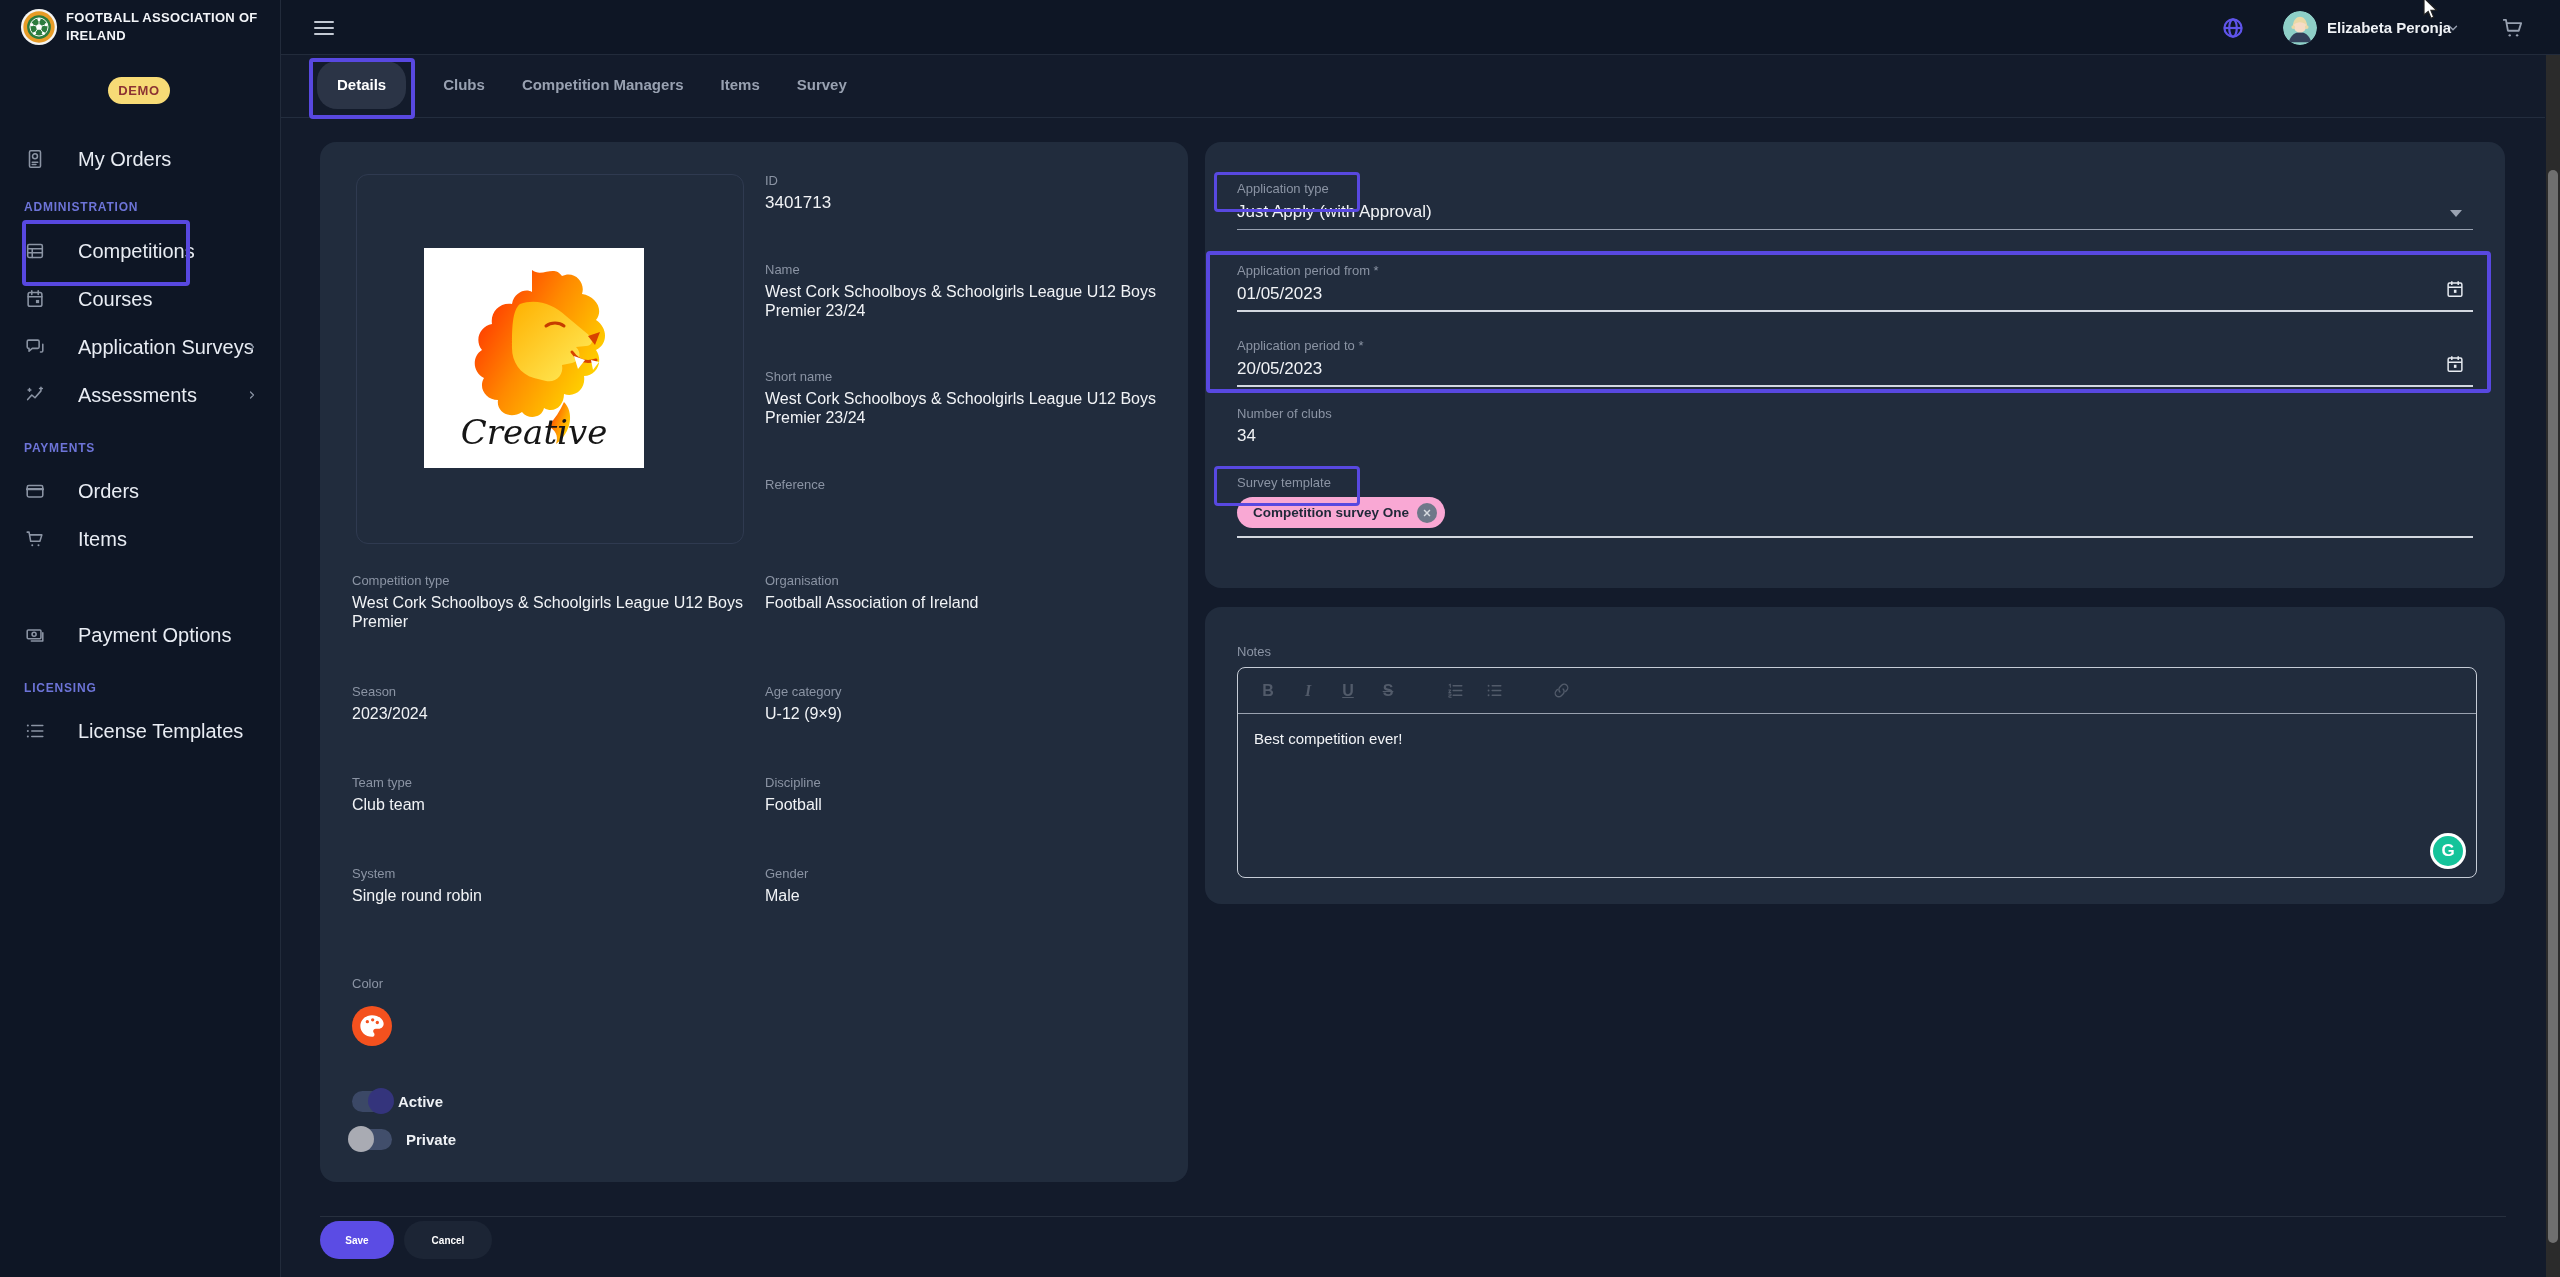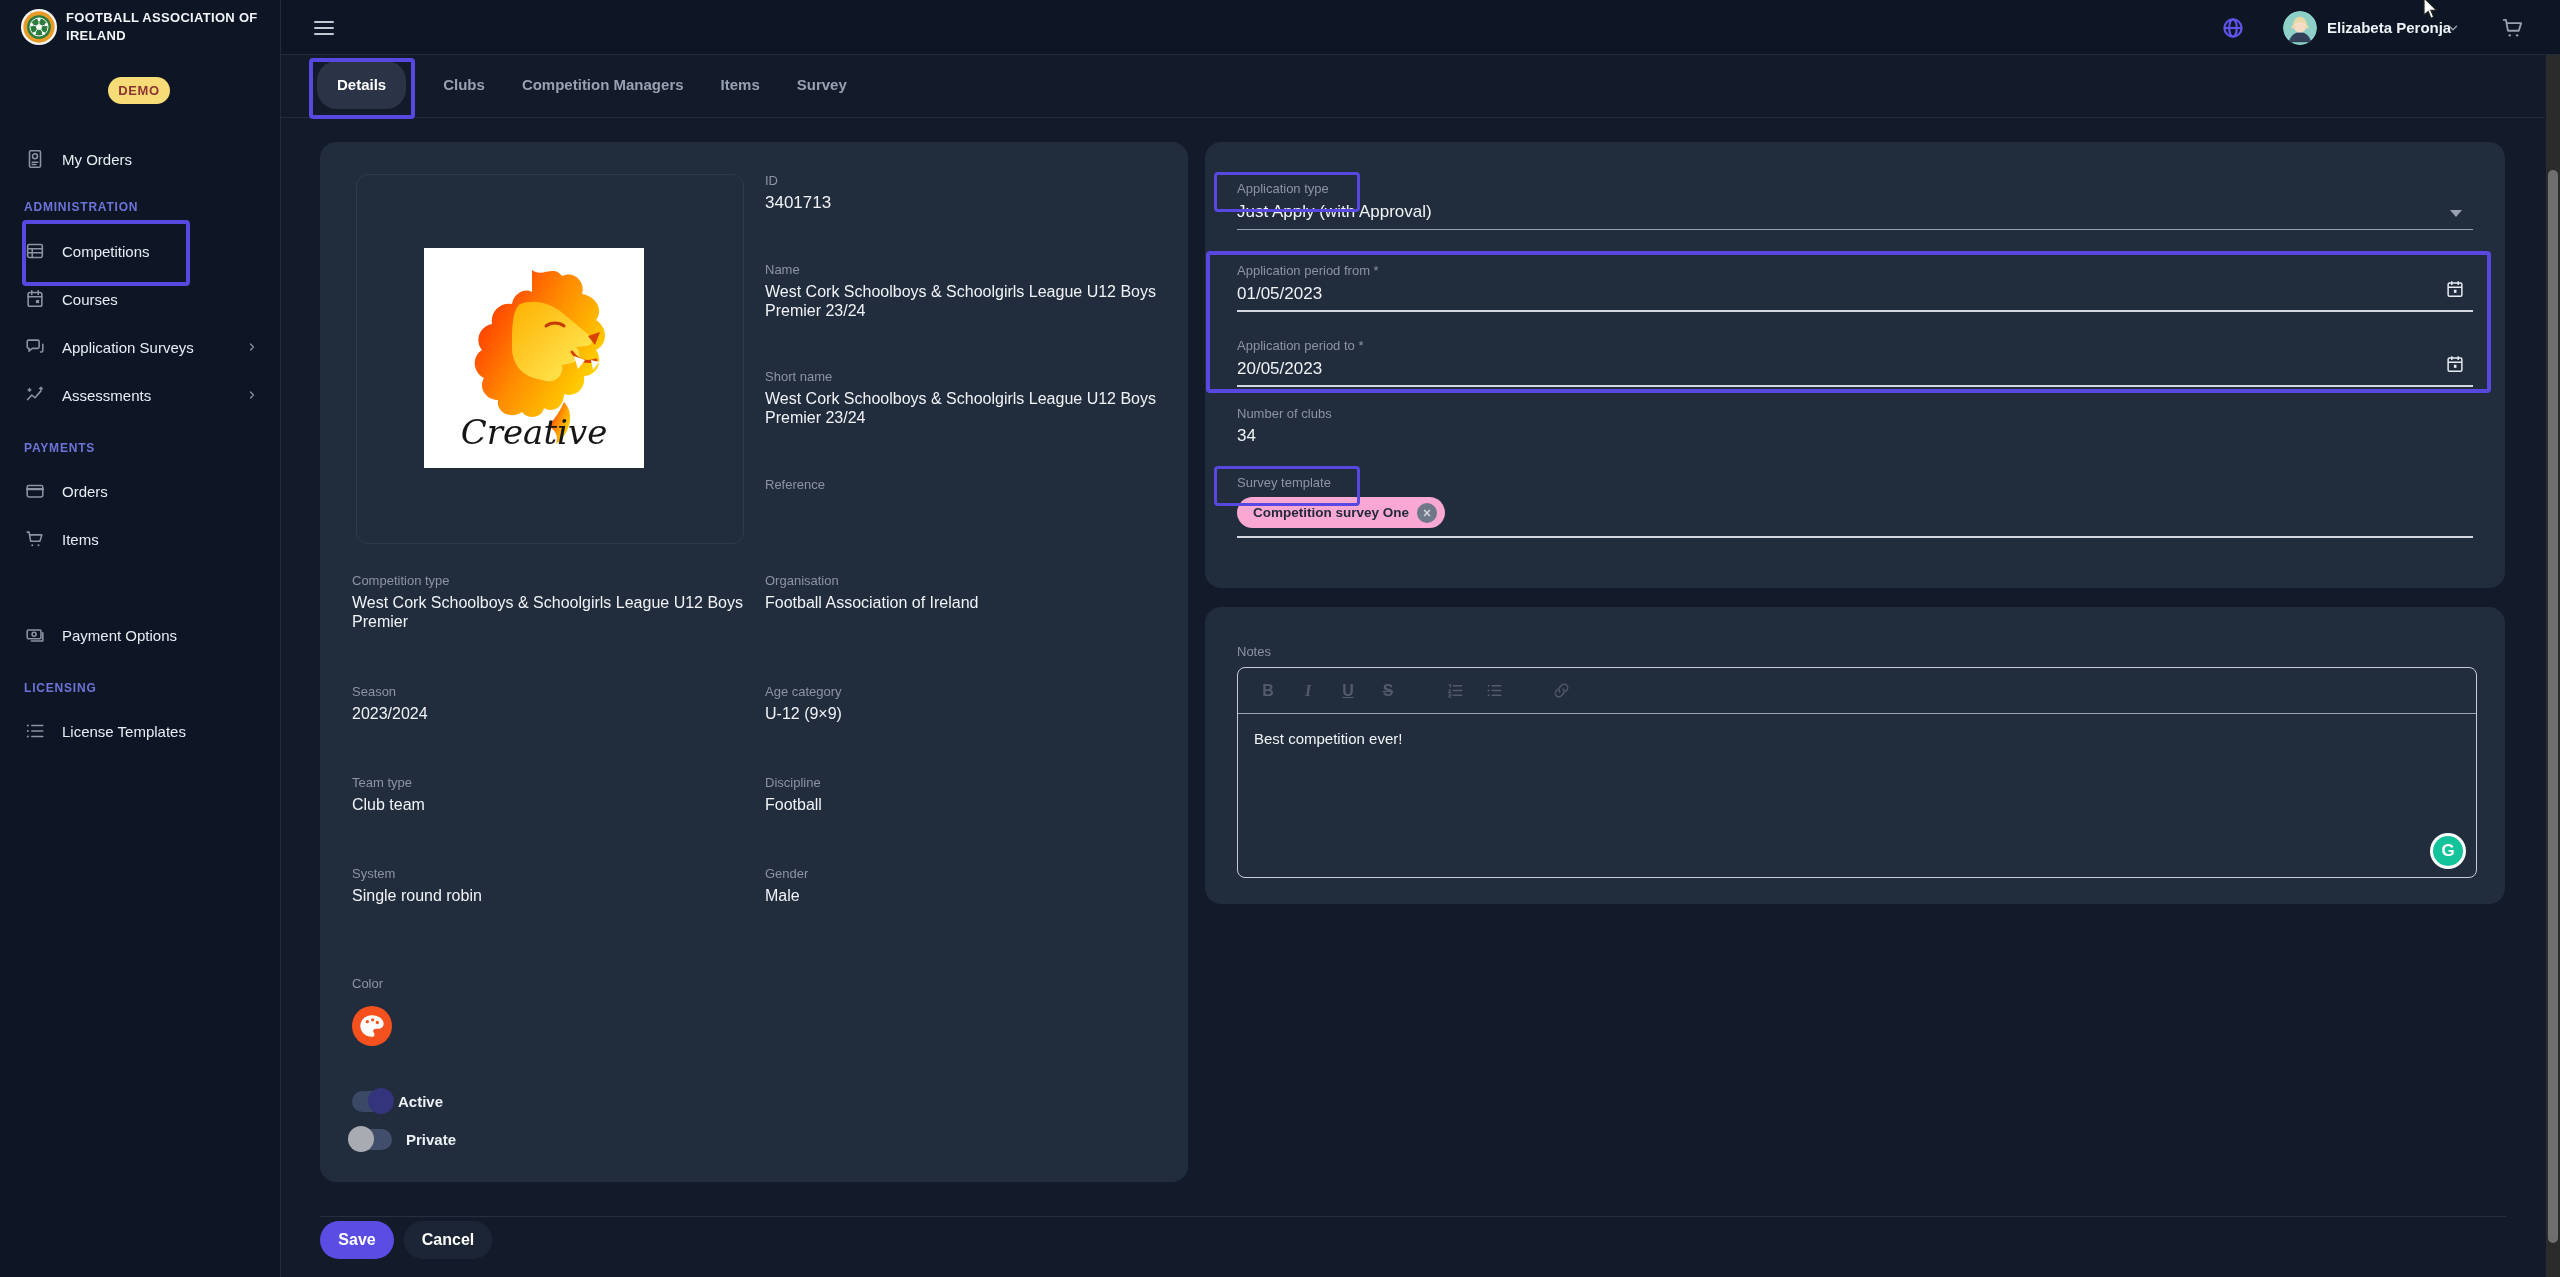--- a/index.html
+++ b/index.html
@@ -20,7 +20,7 @@
   
   .navrow{left:0;width:280px;height:48px;display:flex;align-items:center;cursor:pointer;}
   .navrow .ic{width:22px;height:22px;margin-left:24px;}
-  .navrow .lbl{margin-left:16px;font-size:15px;font-weight:500;color:#e8ecf3;}
+  .navrow .lbl{margin-left:32px;font-size:20px;font-weight:500;color:#e8ecf3;}
   .navrow .chev{position:absolute;right:22px;width:12px;height:12px;}
   .sechead{left:24px;font-size:12px;font-weight:800;letter-spacing:.8px;color:#6d74d8;}
   svg.sic{stroke:#8b94a4;fill:none;stroke-width:1.7;stroke-linecap:round;stroke-linejoin:round;}

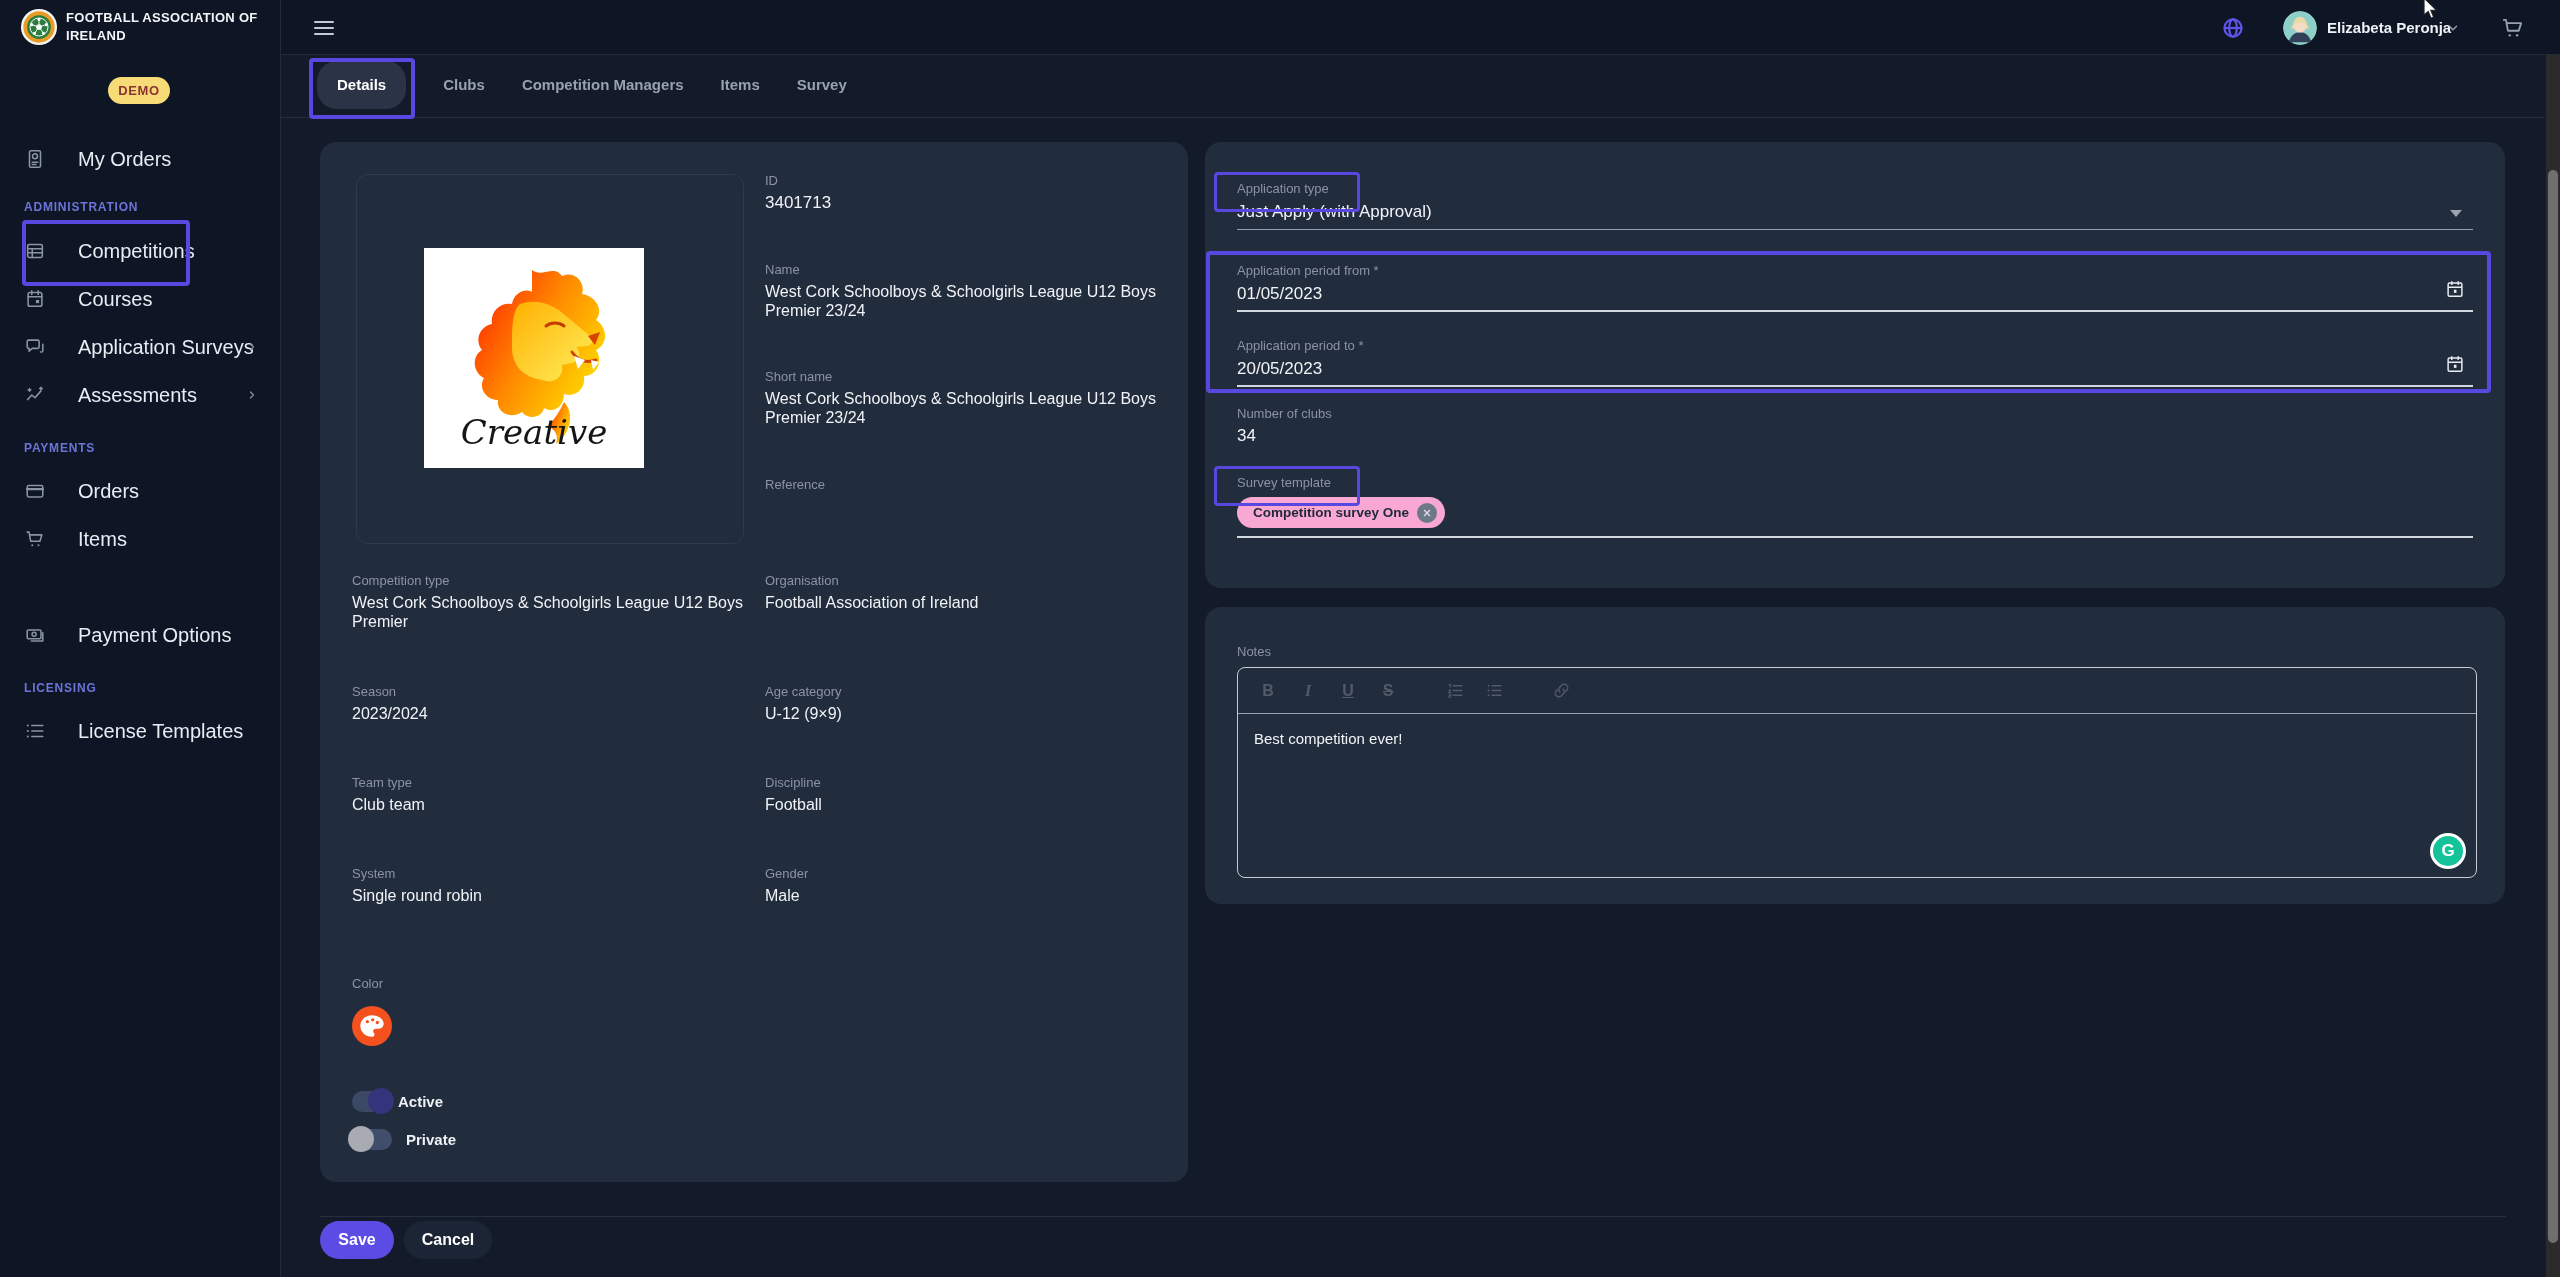--- a/index.html
+++ b/index.html
@@ -47,7 +47,7 @@
   .chip .ctext{font-size:13.5px;font-weight:600;color:#1f2838;margin-right:8px;}
   
   .btn{display:flex;align-items:center;justify-content:center;height:38px;border-radius:19px;
-       font-size:16px;font-weight:700;color:#ffffff;cursor:pointer;}
+       font-size:10px;font-weight:700;color:#ffffff;cursor:pointer;}
   
   .editor{border:1px solid #c6ccd6;border-radius:8px;}
   .toolbar{height:45px;border-bottom:1px solid #9aa2b0;display:flex;align-items:center;padding-left:20px;gap:20px;}

